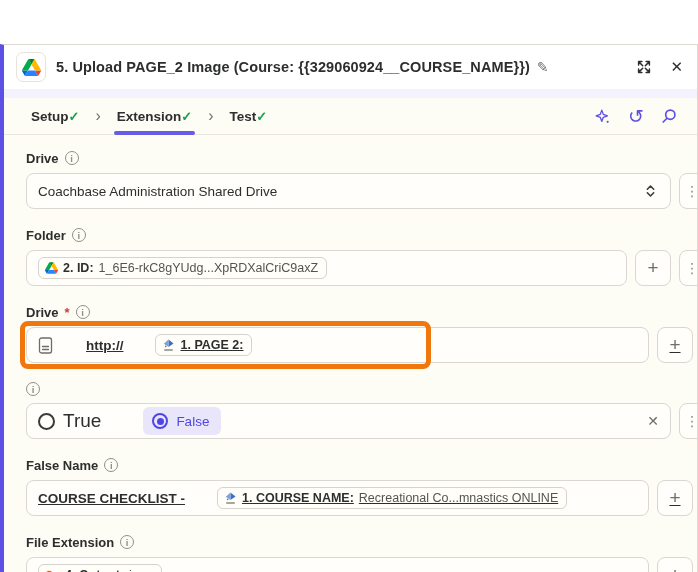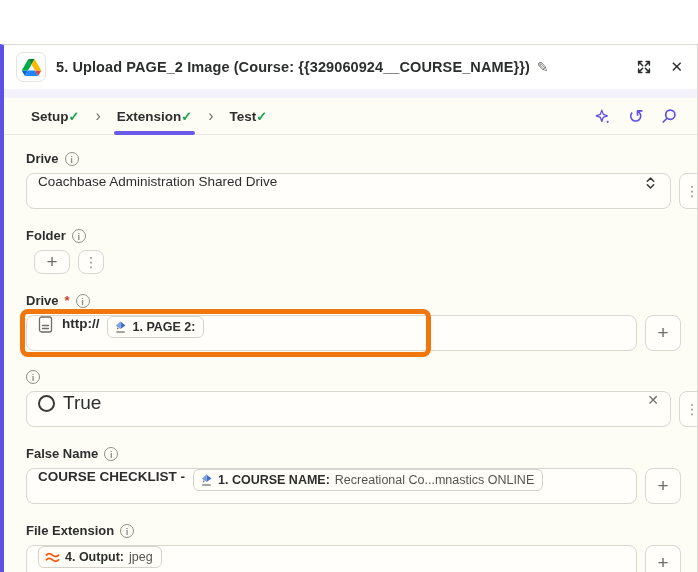--- a/index.html
+++ b/index.html
@@ -42,7 +42,7 @@
   
   .main { padding:16px 0 0 22px; }
   .field { margin-bottom:19px; }
-  .label-row { display:flex; align-items:flex-end; gap:6px; margin-bottom:7px; font-size:13px; font-weight:700; }
+  .label-row { display:flex; align-items:flex-start; gap:6px; margin-bottom:7px; font-size:13px; font-weight:700; }
   .req { color:#c5402e; font-weight:700; }
   .info { width:14px; height:14px; border:1.3px solid #90908a; border-radius:50%; color:#90908a;
     font-size:9.5px; font-weight:700; display:inline-flex; align-items:center; justify-content:center;

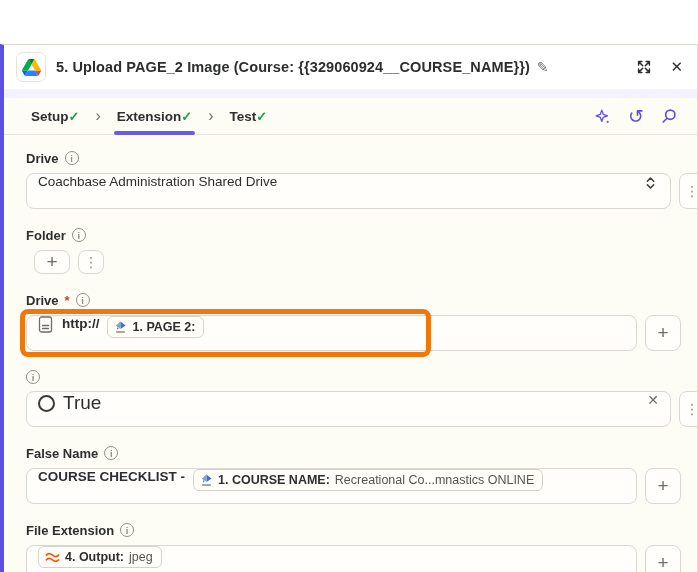--- a/index.html
+++ b/index.html
@@ -51,7 +51,7 @@
   .control-row { display:flex; align-items:stretch; }
   .control-row.pad-plus { padding-right:16px; }
   .inputbox { flex:1 1 auto; min-height:36px; background:#fffefb; border:1px solid #d9d7cf; border-radius:8px;
-    display:flex; align-items:flex-start; padding:0 11px; font-size:13.5px; cursor:text; min-width:0; }
+    display:flex; align-items:center; padding:0 11px; font-size:13.5px; cursor:text; min-width:0;gap:24px; }
   .selectbox { justify-content:space-between; cursor:pointer; }
   .kebab-btn { flex:0 0 auto; width:26px; margin-left:8px; margin-right:-8px; background:#fffefb;
     border:1px solid #d9d7cf; border-radius:8px; display:flex; align-items:center; justify-content:center;

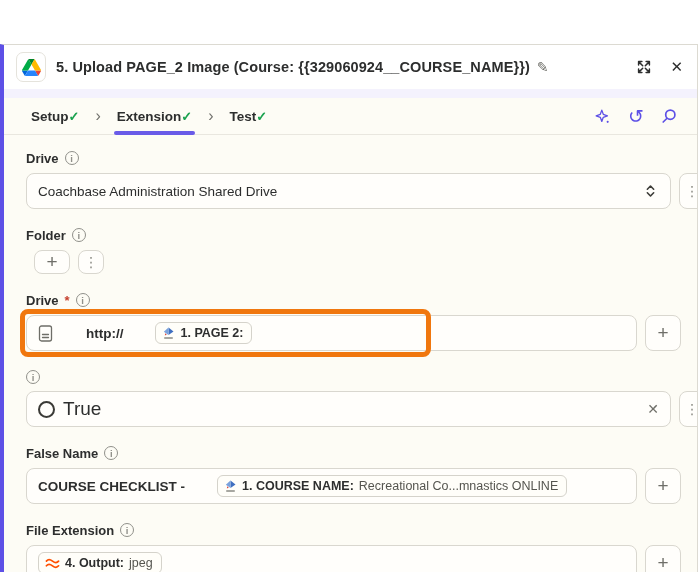--- a/index.html
+++ b/index.html
@@ -181,6 +181,20 @@
         <span class="info">i</span>
       </div>
       <div class="control-row">
+        <div class="inputbox">
+          <span class="pill">
+            <svg width="13" height="12" viewBox="0 0 87.3 78">
+              <path d="M6.6 66.85l3.85 6.65c.8 1.4 1.95 2.5 3.3 3.3l13.75-23.8h-27.5c0 1.55.4 3.1 1.2 4.5z" fill="#0066da"></path>
+              <path d="M43.65 25L29.9 1.2c-1.35.8-2.5 1.9-3.3 3.3l-25.4 44a9.06 9.06 0 0 0-1.2 4.5h27.5z" fill="#00ac47"></path>
+              <path d="M73.55 76.8c1.35-.8 2.5-1.9 3.3-3.3l1.6-2.75 7.65-13.25c.8-1.4 1.2-2.95 1.2-4.5h-27.5l5.85 11.5z" fill="#ea4335"></path>
+              <path d="M43.65 25L57.4 1.2C56.05.4 54.5 0 52.9 0H34.4c-1.6 0-3.15.45-4.5 1.2z" fill="#00832d"></path>
+              <path d="M59.8 53H27.5L13.75 76.8c1.35.8 2.9 1.2 4.5 1.2h50.8c1.6 0 3.15-.45 4.5-1.2z" fill="#2684fc"></path>
+              <path d="M73.4 26.5l-12.7-22c-.8-1.4-1.95-2.5-3.3-3.3L43.65 25l16.15 28h27.45c0-1.55-.4-3.1-1.2-4.5z" fill="#ffba00"></path>
+            </svg>
+            <b>2. ID:</b>
+            <span class="pv">1_6E6-rkC8gYUdg...XpRDXalCriC9axZ</span>
+          </span>
+        </div>
         <button class="plus-btn">
           <span>+</span>
         </button>

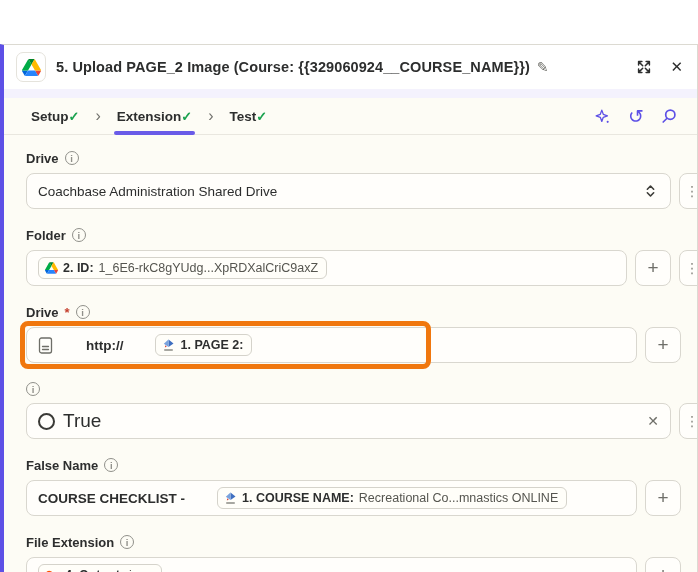--- a/index.html
+++ b/index.html
@@ -49,7 +49,7 @@
     font-style:normal; cursor:pointer; }
 
   .control-row { display:flex; align-items:stretch; }
-  .control-row.pad-plus { padding-right:16px; }
+  .control-row.pad-plus { padding-right:4px;text-decoration:underline; }
   .inputbox { flex:1 1 auto; min-height:36px; background:#fffefb; border:1px solid #d9d7cf; border-radius:8px;
     display:flex; align-items:center; padding:0 11px; font-size:13.5px; cursor:text; min-width:0;gap:24px; }
   .selectbox { justify-content:space-between; cursor:pointer; }

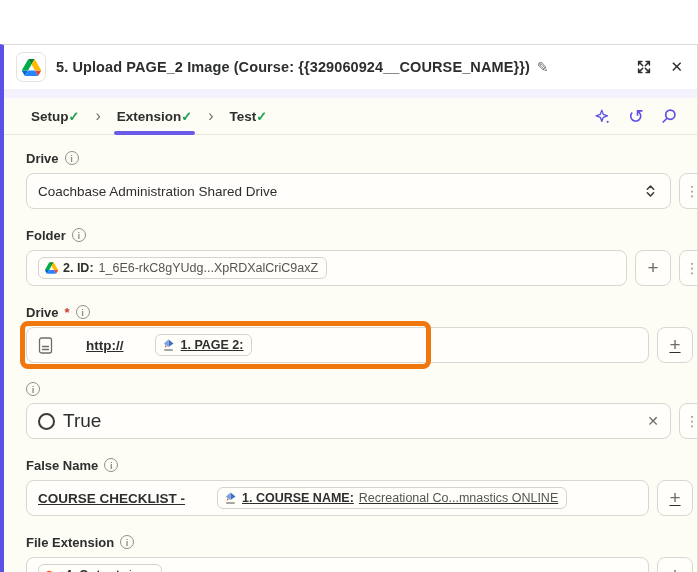--- a/index.html
+++ b/index.html
@@ -248,6 +248,10 @@
             <span class="radio-off"></span>
             <span>True</span>
           </span>
+          <span class="radio-on-pill">
+            <span class="radio-on"></span>
+            <span>False</span>
+          </span>
           <button class="clear-x">
             <span>✕</span>
           </button>

